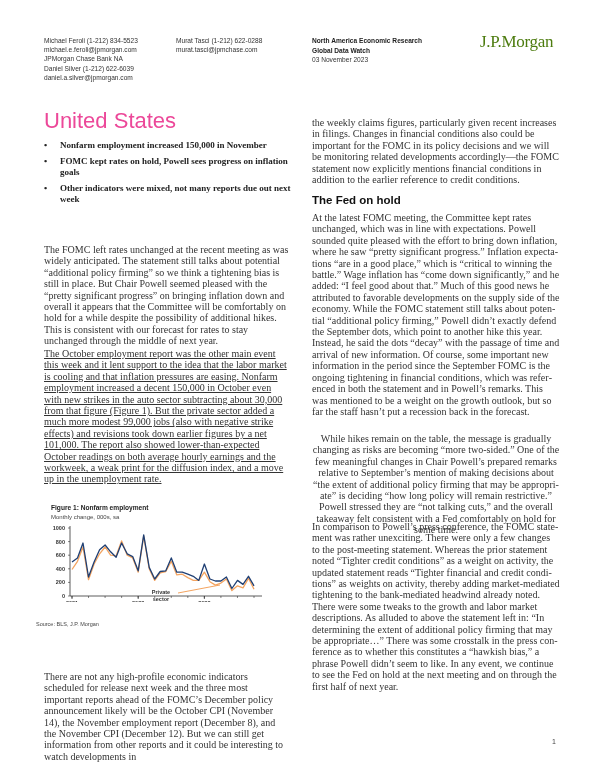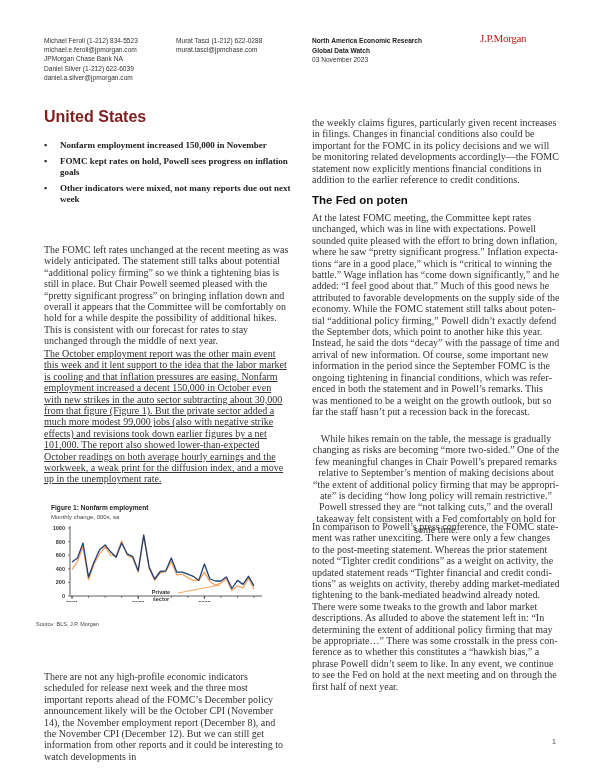--- a/index.html
+++ b/index.html
@@ -10,7 +10,7 @@
   #authors-mid { left:176px; top:36px; }
   #research-info { left:312px; top:36px; }
   #research-info .b { font-weight:bold; color:#222; }
-  #logo { position:absolute; left:480px; top:32px; font-family:"Liberation Serif", serif; font-size:11px; color:#b91c1c; letter-spacing:-0.3px; }
+  #logo { position:absolute; left:480px; top:32px; font-family:"Liberation Serif", serif; font-size:17px; color:#4d7c0f; letter-spacing:-0.3px; }
   #h-title { position:absolute; left:44px; top:108px; font-family:"Liberation Sans", sans-serif; font-weight:bold; font-size:16px; color:#7f1d1d; margin:0; }
   #bullets { position:absolute; left:44px; top:140px; width:250px; margin:0; padding:0; list-style:none; }
   #bullets li { position:relative; padding-left:16px; font-weight:bold; font-size:9px; line-height:11px; margin-bottom:5px; color:#222; }

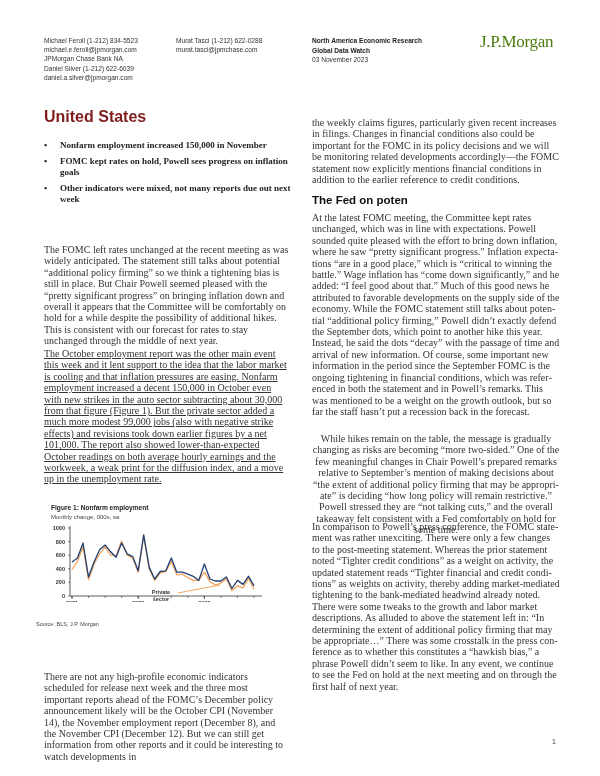--- a/index.html
+++ b/index.html
@@ -11,7 +11,7 @@
   #research-info { left:312px; top:36px; }
   #research-info .b { font-weight:bold; color:#222; }
   #logo { position:absolute; left:480px; top:32px; font-family:"Liberation Serif", serif; font-size:17px; color:#4d7c0f; letter-spacing:-0.3px; }
-  #h-title { position:absolute; left:44px; top:108px; font-family:"Liberation Sans", sans-serif; font-weight:bold; font-size:16px; color:#7f1d1d; margin:0; }
+  #h-title { position:absolute; left:44px; top:108px; font-family:"Liberation Sans", sans-serif; font-weight:normal; font-size:22px; color:#ec4899; margin:0; }
   #bullets { position:absolute; left:44px; top:140px; width:250px; margin:0; padding:0; list-style:none; }
   #bullets li { position:relative; padding-left:16px; font-weight:bold; font-size:9px; line-height:11px; margin-bottom:5px; color:#222; }
   #bullets li::before { content:"•"; position:absolute; left:0; top:0; font-size:9px; }

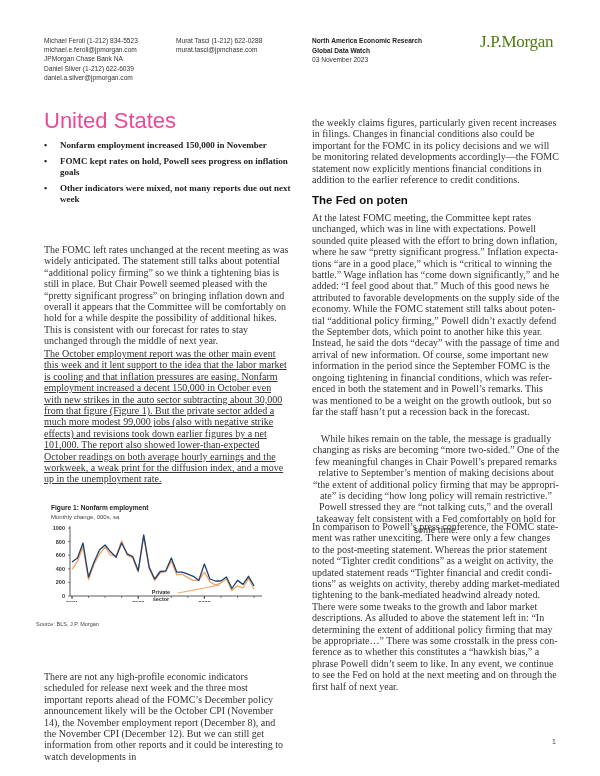--- a/index.html
+++ b/index.html
@@ -115,7 +115,7 @@
 <p class="para" id="p3">There are not any high-profile economic indicators scheduled for release next week and the three most important reports ahead of the FOMC’s December policy announcement likely will be the October CPI (November 14), the November employment report (December 8), and the November CPI (December 12). But we can still get information from other reports and it could be interesting to watch developments in</p>
 <p class="para" id="p4">the weekly claims figures, particularly given recent increases in filings. Changes in financial conditions also could be important for the FOMC in its policy decisions and we will be monitoring related developments accordingly—the FOMC statement now explicitly mentions financial conditions in addition to the earlier reference to credit conditions.</p>
 
-<h2 id="h-fed">The Fed on poten</h2>
+<h2 id="h-fed">The Fed on hold</h2>
 <p class="para" id="p5">At the latest FOMC meeting, the Committee kept rates unchanged, which was in line with expectations. Powell sounded quite pleased with the effort to bring down inflation, where he saw “pretty significant progress.” Inflation expecta­tions “are in a good place,” which is “critical to winning the battle.” Wage inflation has “come down significantly,” and he added: “I feel good about that.” Much of this good news he attributed to favorable developments on the supply side of the economy. While the FOMC statement still talks about poten­tial “additional policy firming,” Powell didn’t exactly defend the September dots, which point to another hike this year. Instead, he said the dots “decay” with the passage of time and arrival of new information. Of course, some important new information in the period since the September FOMC is the ongoing tightening in financial conditions, which was refer­enced in both the statement and in Powell’s remarks. This was mentioned to be a weight on the growth outlook, but so far the staff hasn’t put a recession back in the forecast.</p>
 <p class="para" id="p6">While hikes remain on the table, the message is gradually changing as risks are becoming “more two-sided.” One of the few meaningful changes in Chair Powell’s prepared remarks relative to September’s mention of making decisions about “the extent of additional policy firming that may be appropri­ate” is deciding “how long policy will remain restrictive.” Powell stressed they are “not talking cuts,” and the overall takeaway felt consistent with a Fed comfortably on hold for some time.</p>
 <p class="para" id="p7">In comparison to Powell’s press conference, the FOMC state­ment was rather unexciting. There were only a few changes to the post-meeting statement. Whereas the prior statement not­ed “Tighter credit conditions” as a weight on activity, the updated statement reads “Tighter financial and credit condi­tions” as weights on activity, thereby adding market-mediated tightening to the bank-mediated headwind already noted. There were some tweaks to the growth and labor market descriptions. As alluded to above the statement left in: “In determining the extent of additional policy firming that may be appropriate…” There was some crosstalk in the press con­ference as to whether this constitutes a “hawkish bias,” a phrase Powell didn’t seem to like. In any event, we continue to see the Fed on hold at the next meeting and on through the first half of next year.</p>

